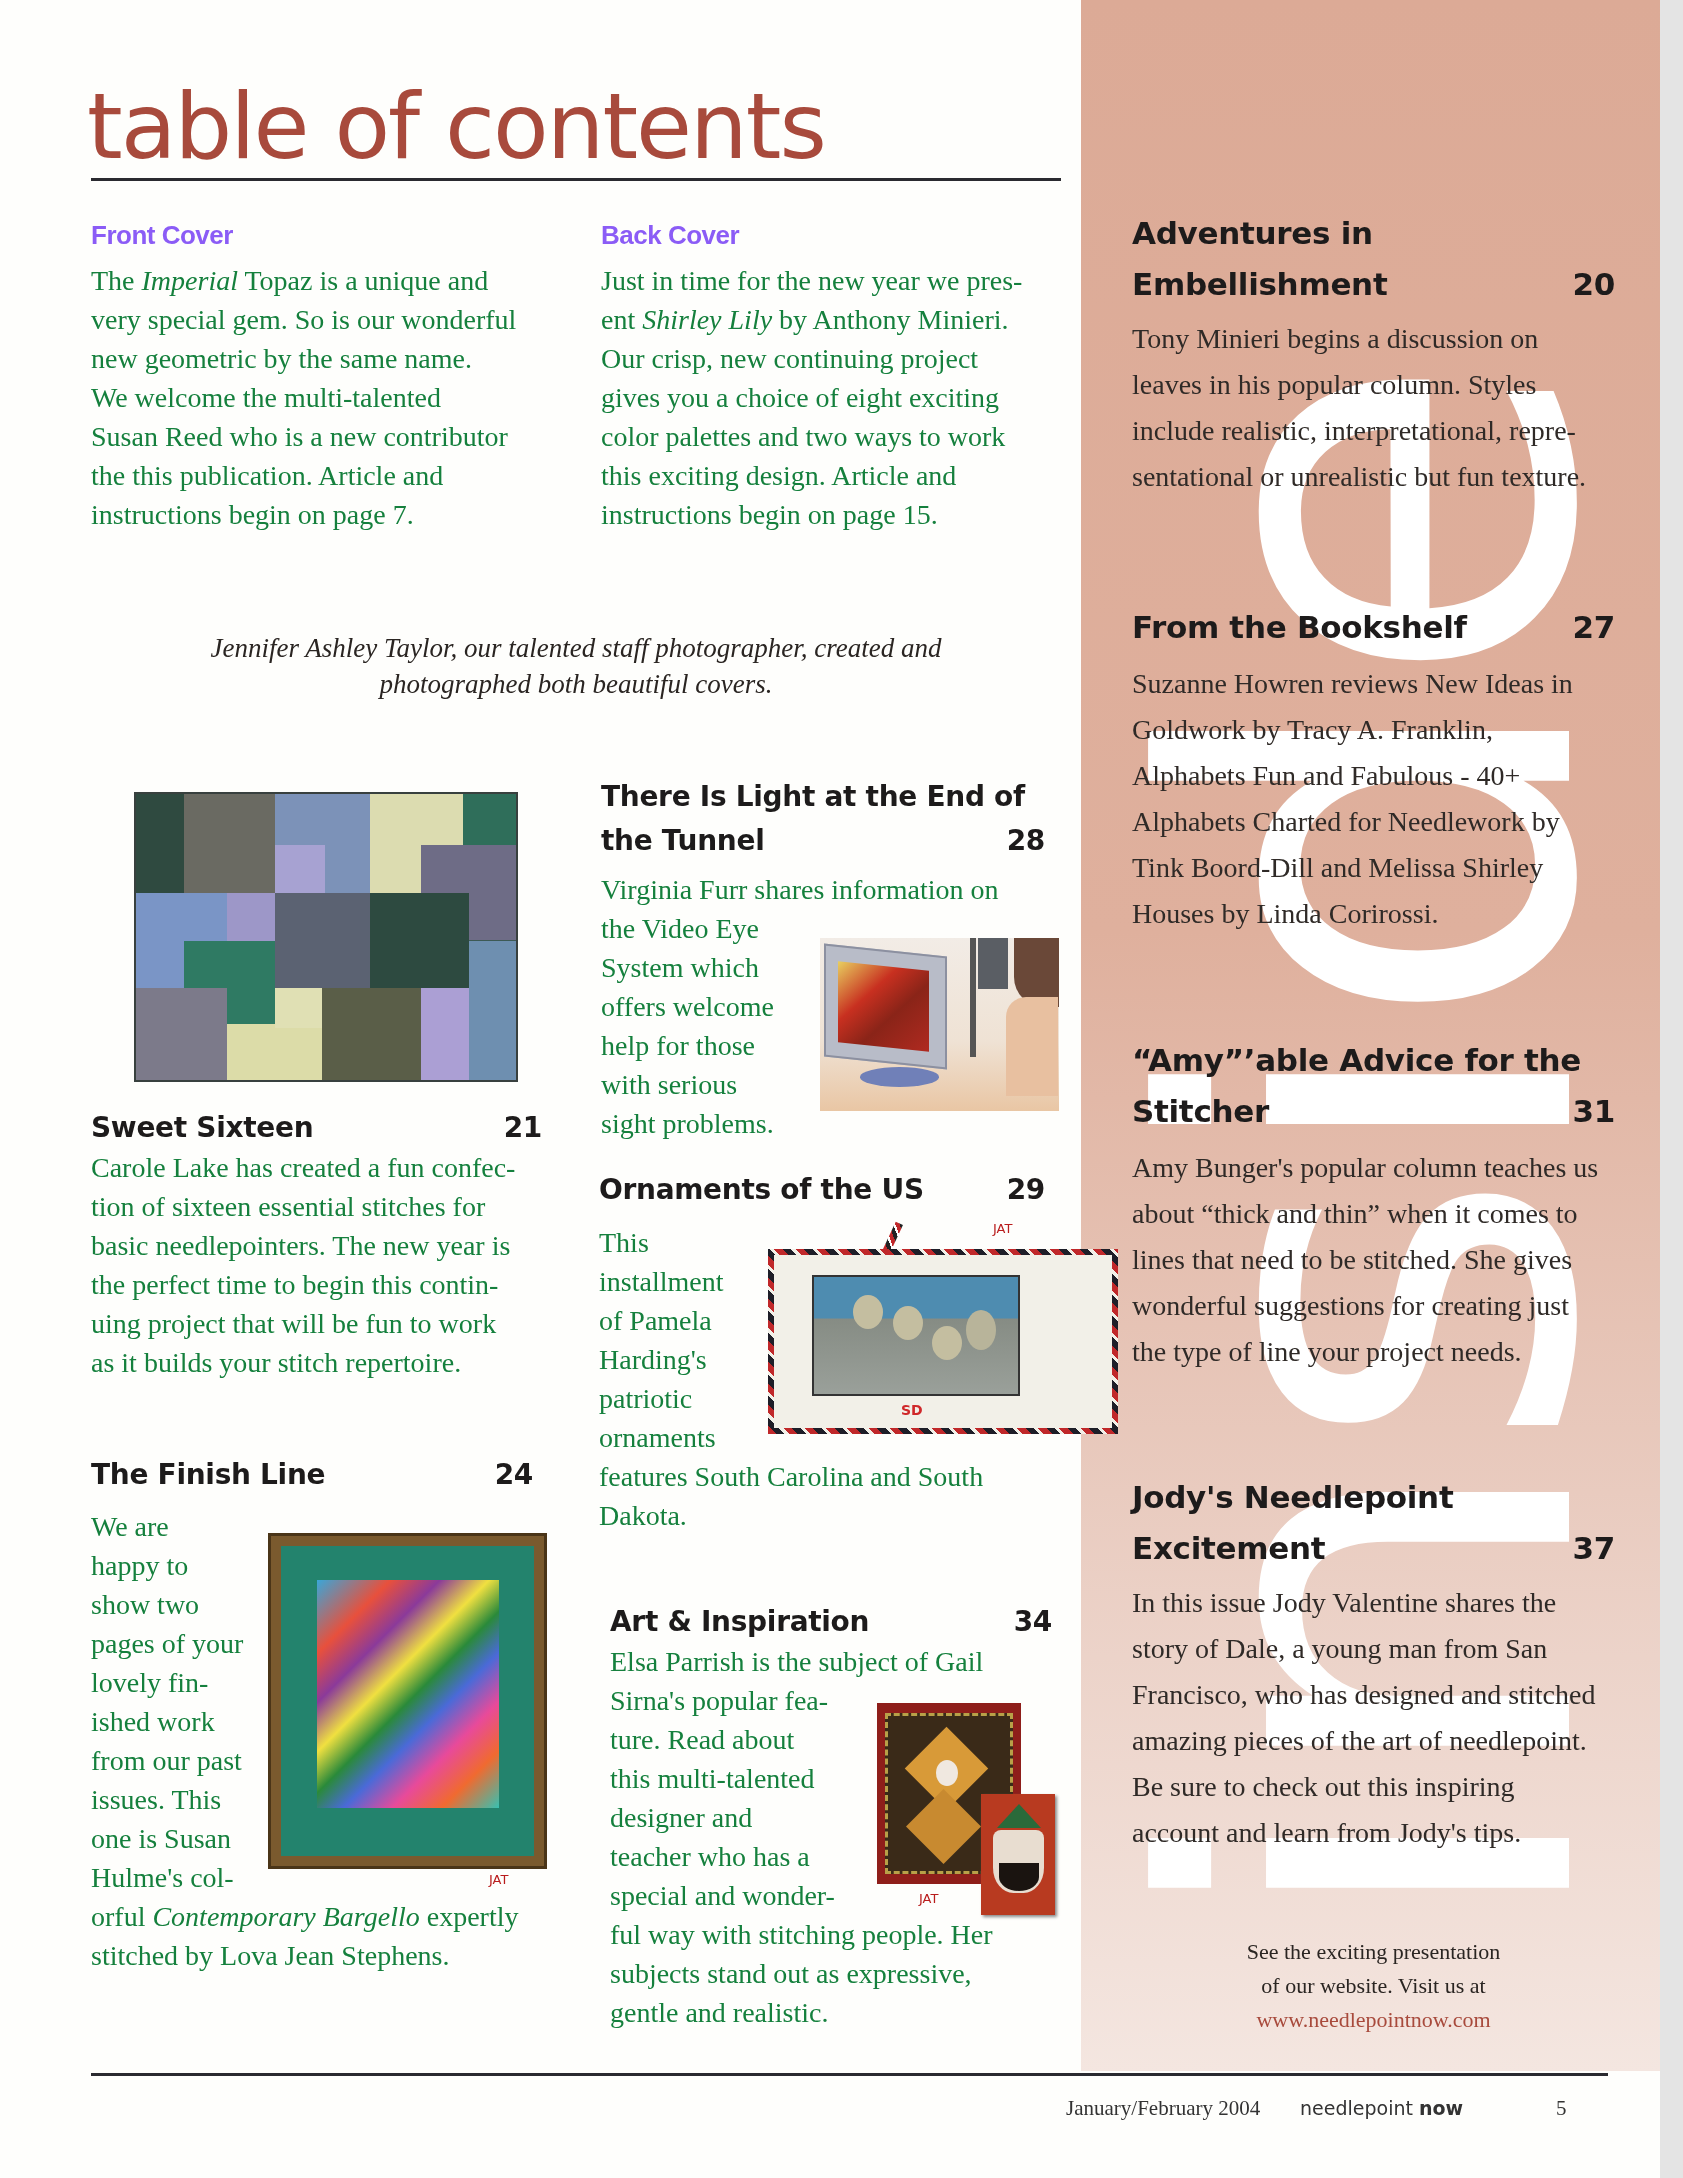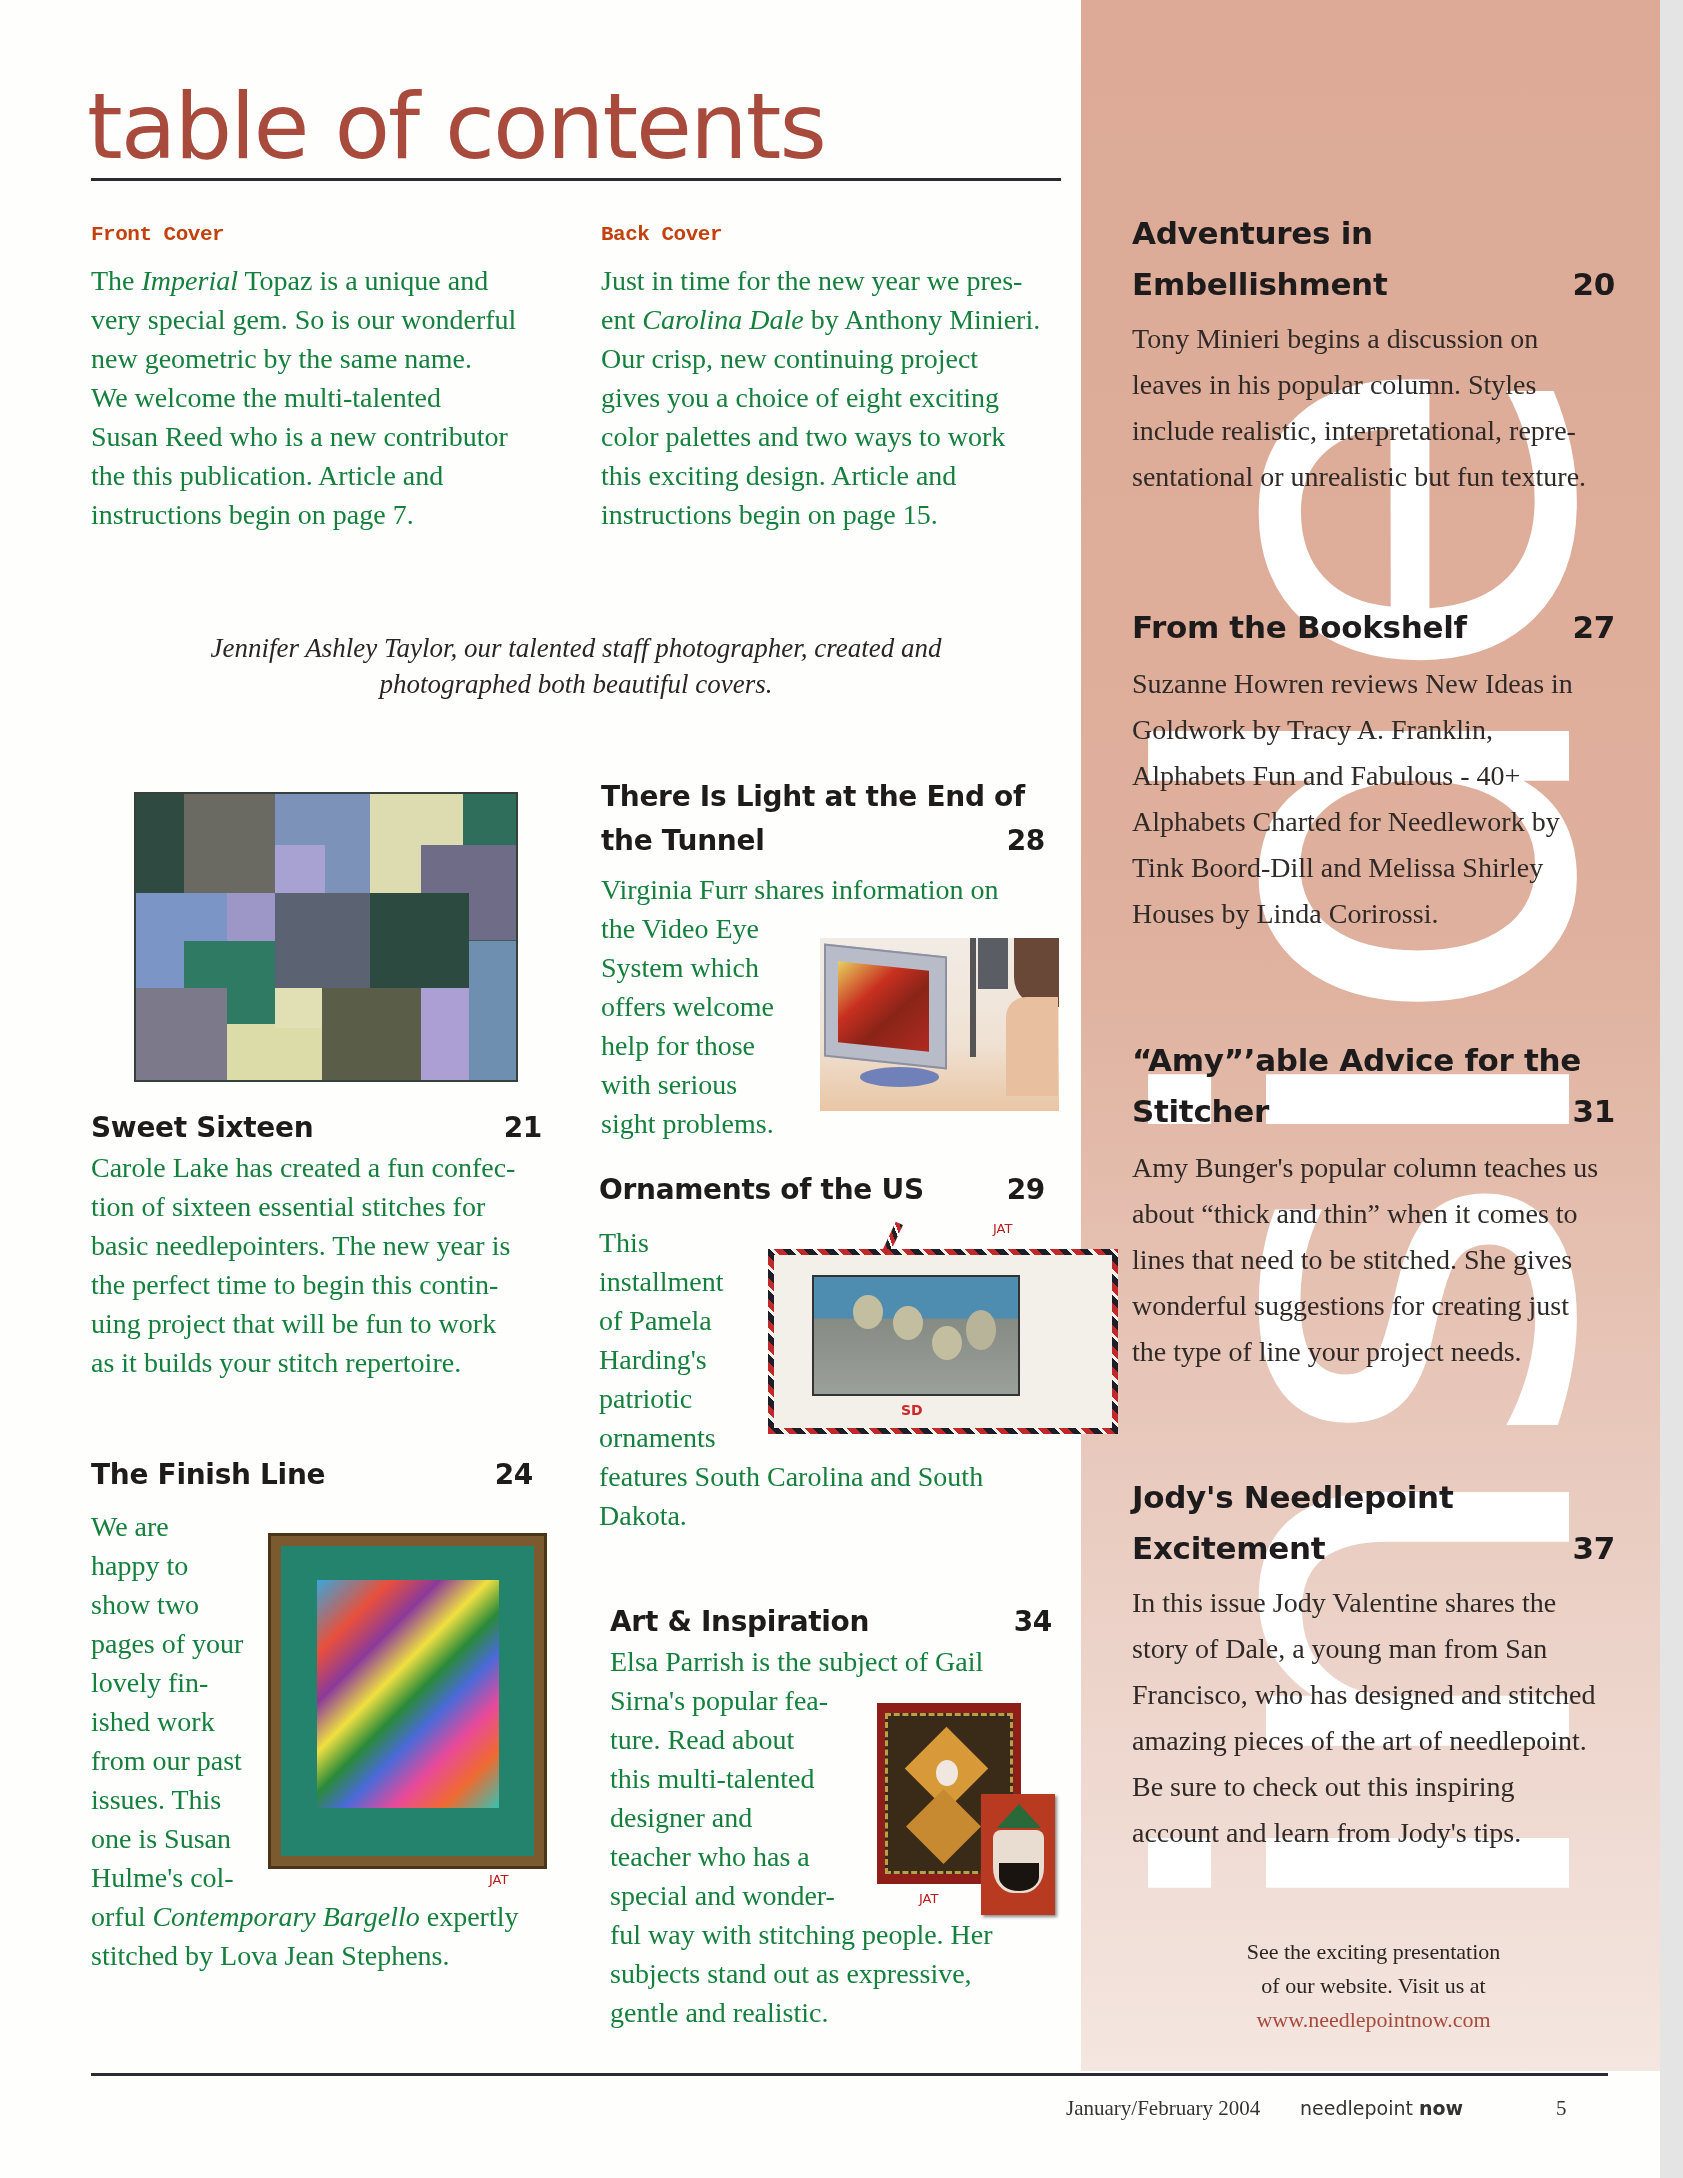--- a/index.html
+++ b/index.html
@@ -11,7 +11,7 @@
   #title{left:87px;top:77px;font-size:91px;line-height:99px;color:#a84a3c;letter-spacing:-2px;
          font-family:"DejaVu Sans","Liberation Sans",sans-serif;font-weight:normal;}
   #title-rule{left:91px;top:178px;width:970px;height:3px;background:#2a2a30;}
-  .sec-head{font-family:Liberation Mono, monospace;font-weight:bold;color:#c2410c;font-size:21px;letter-spacing:-0.5px;}
+  .sec-head{font-family:Liberation Sans, sans-serif;font-weight:bold;color:#8b5cf6;font-size:26px;letter-spacing:-0.5px;}
   .body{font-size:28px;line-height:39px;color:#15803d;}
   .body i{font-style:italic;}
   .art-head{font-family:"DejaVu Sans","Liberation Sans",sans-serif;font-weight:bold;font-size:28px;line-height:44px;color:#1d1b1b;letter-spacing:-0.3px;}

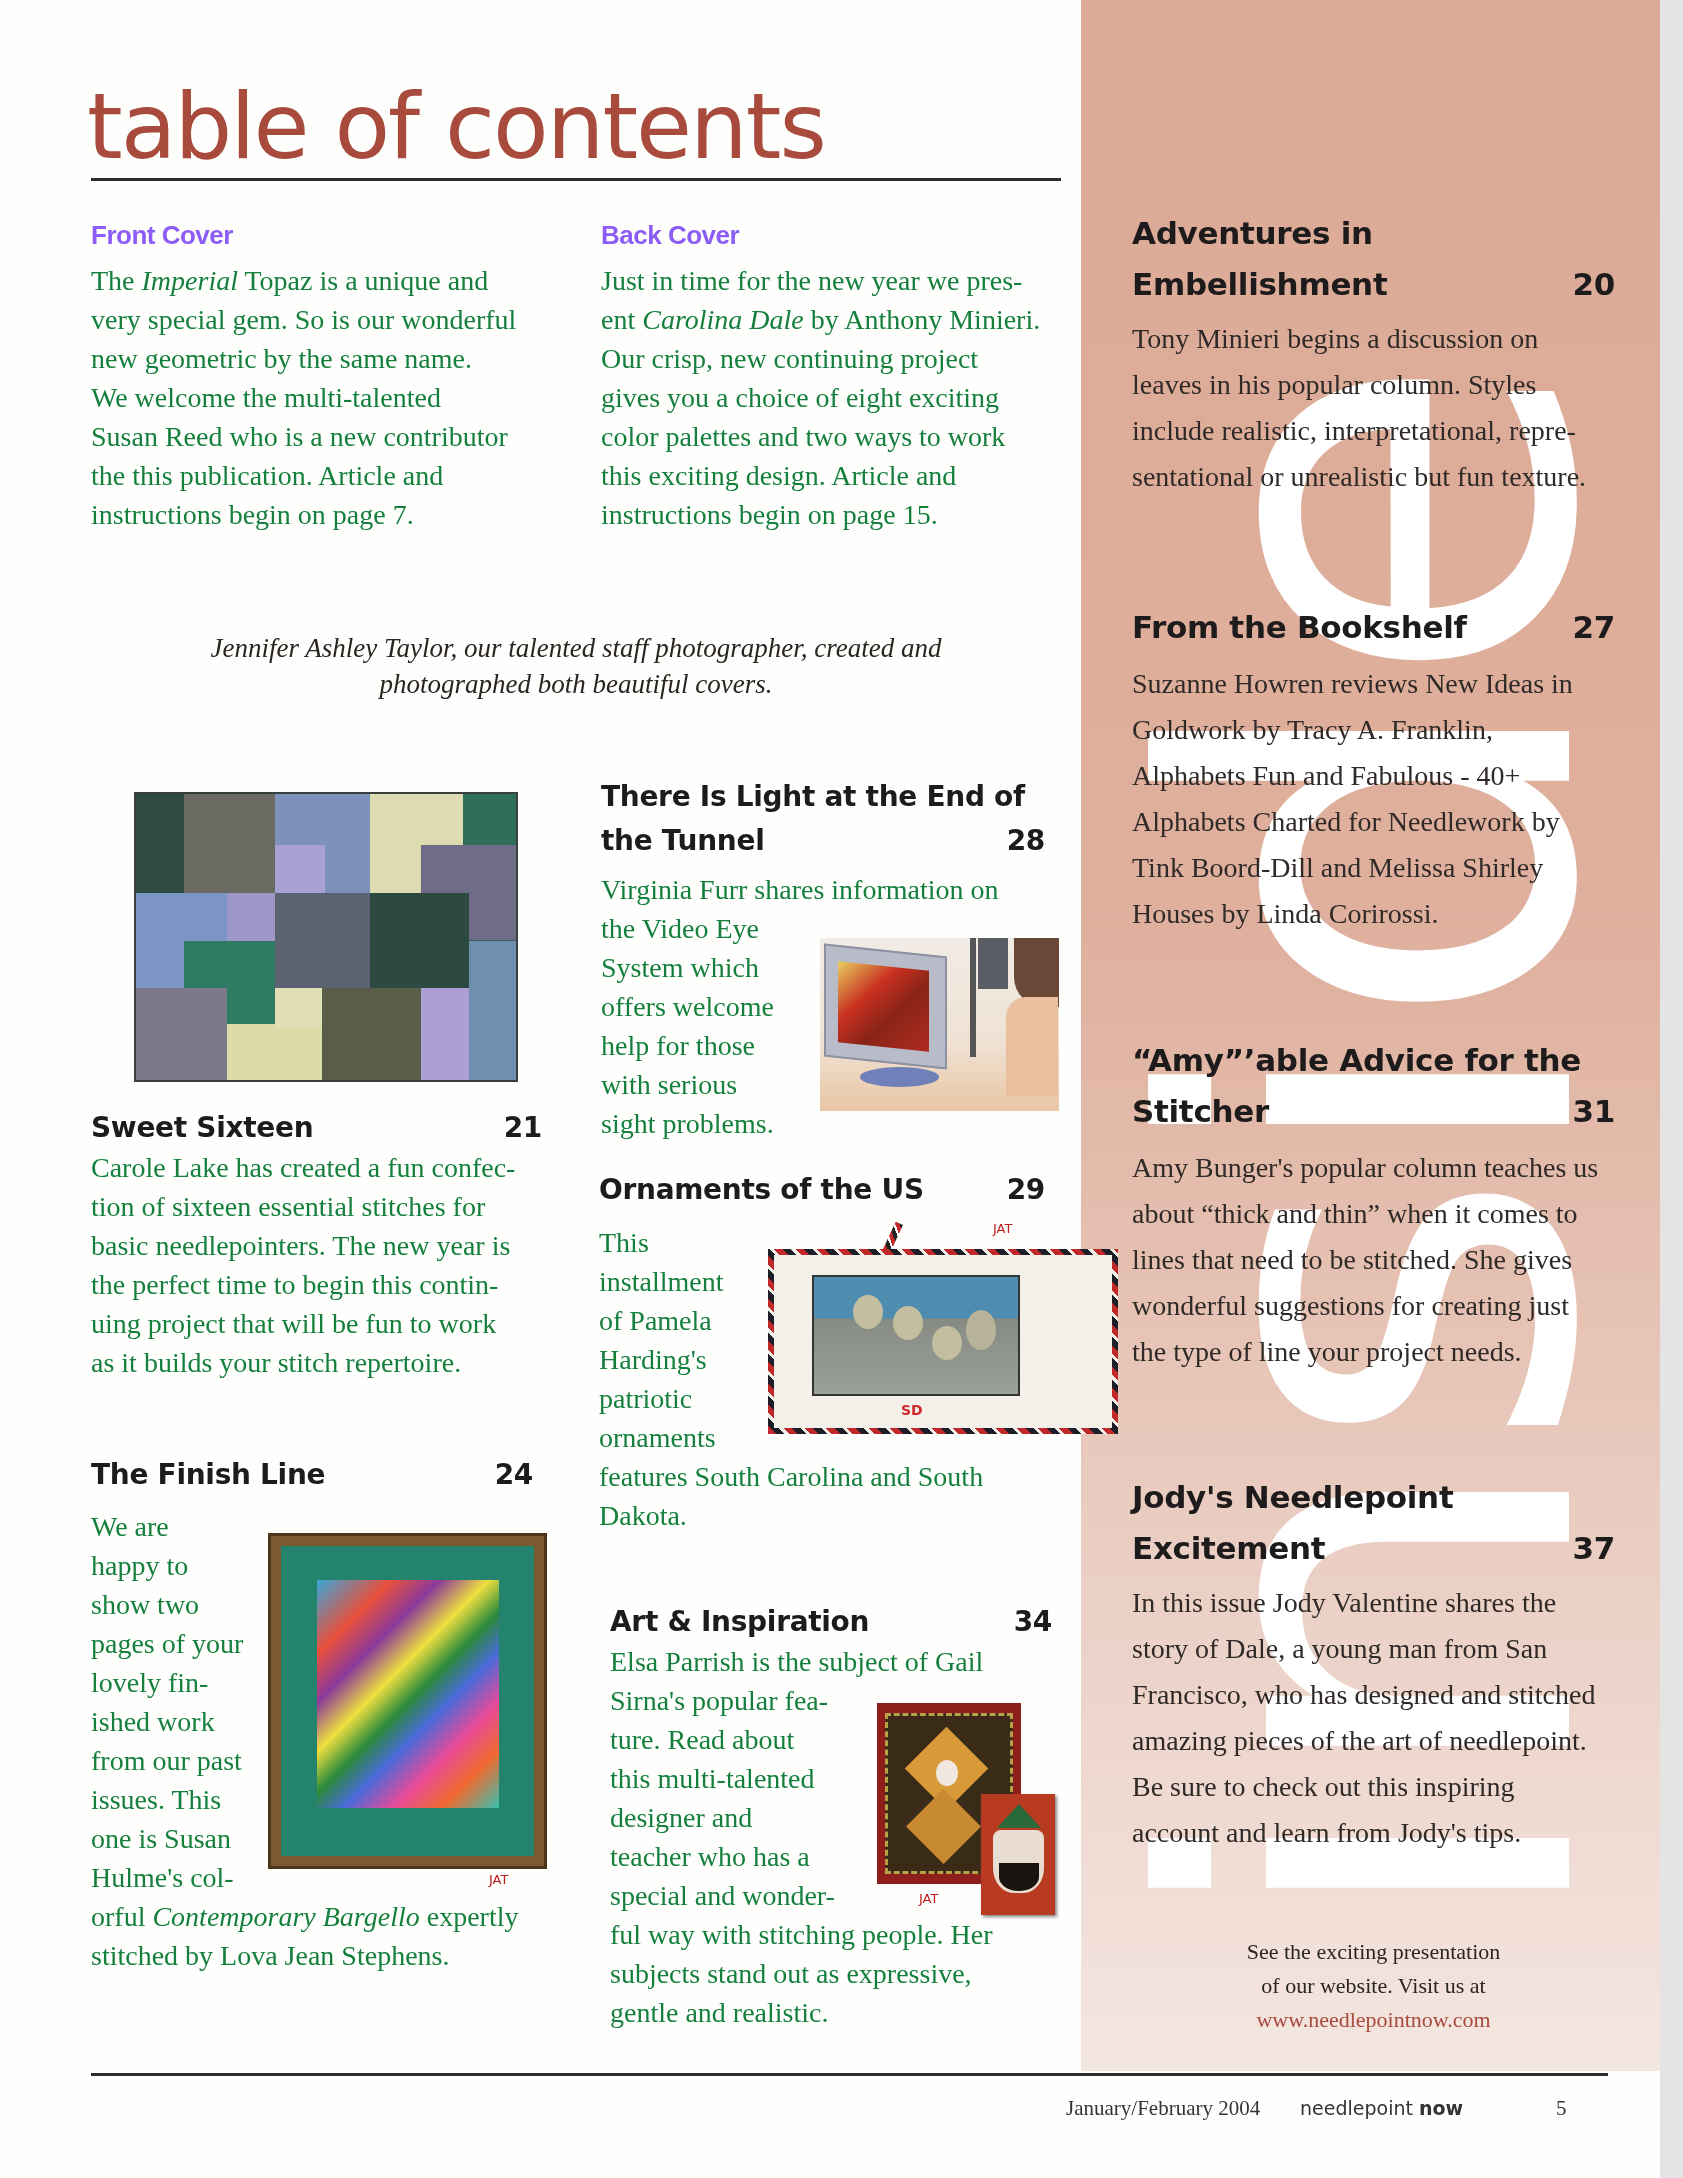--- a/index.html
+++ b/index.html
@@ -64,7 +64,7 @@
   <div class="sec-head" style="line-height:46px;">Back Cover</div>
   <div class="body" style="margin-top:3px;">
     <div>Just in time for the new year we pres-</div>
-    <div><span>ent </span><i>Carolina Dale</i><span> by Anthony Minieri.</span></div>
+    <div><span>ent </span><i>Shirley Lily</i><span> by Anthony Minieri.</span></div>
     <div>Our crisp, new continuing project</div>
     <div>gives you a choice of eight exciting</div>
     <div>color palettes and two ways to work</div>

